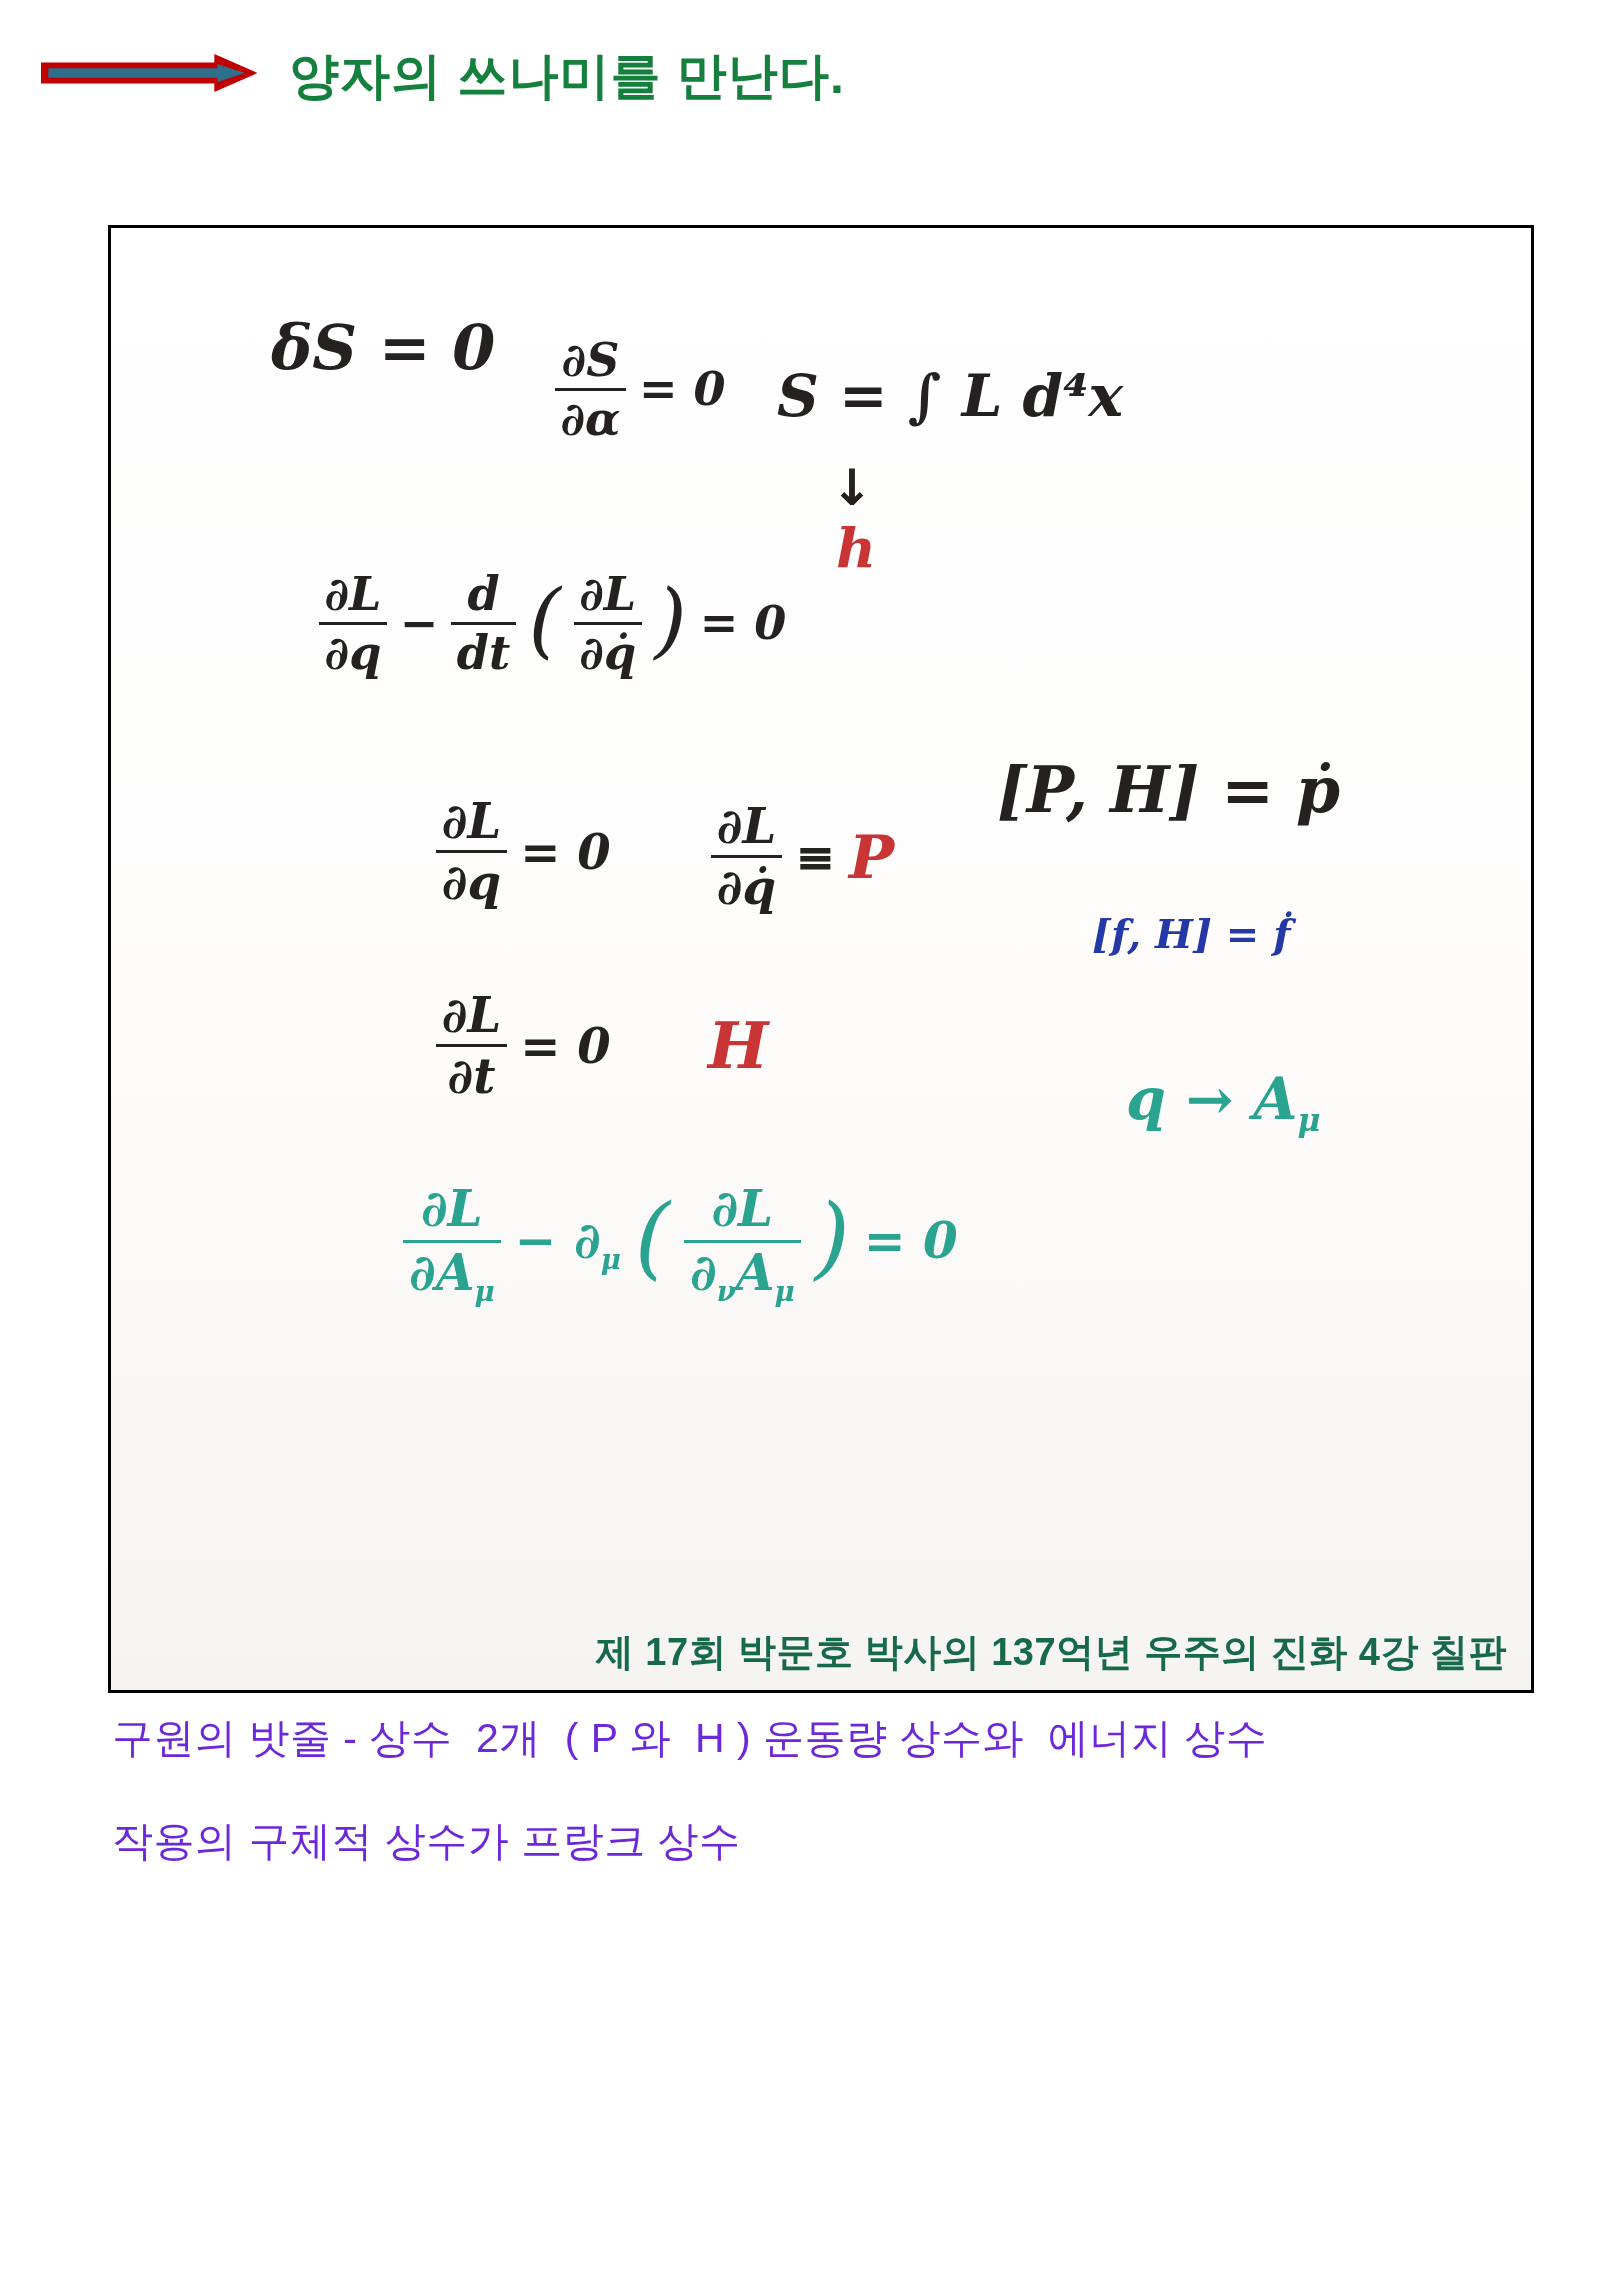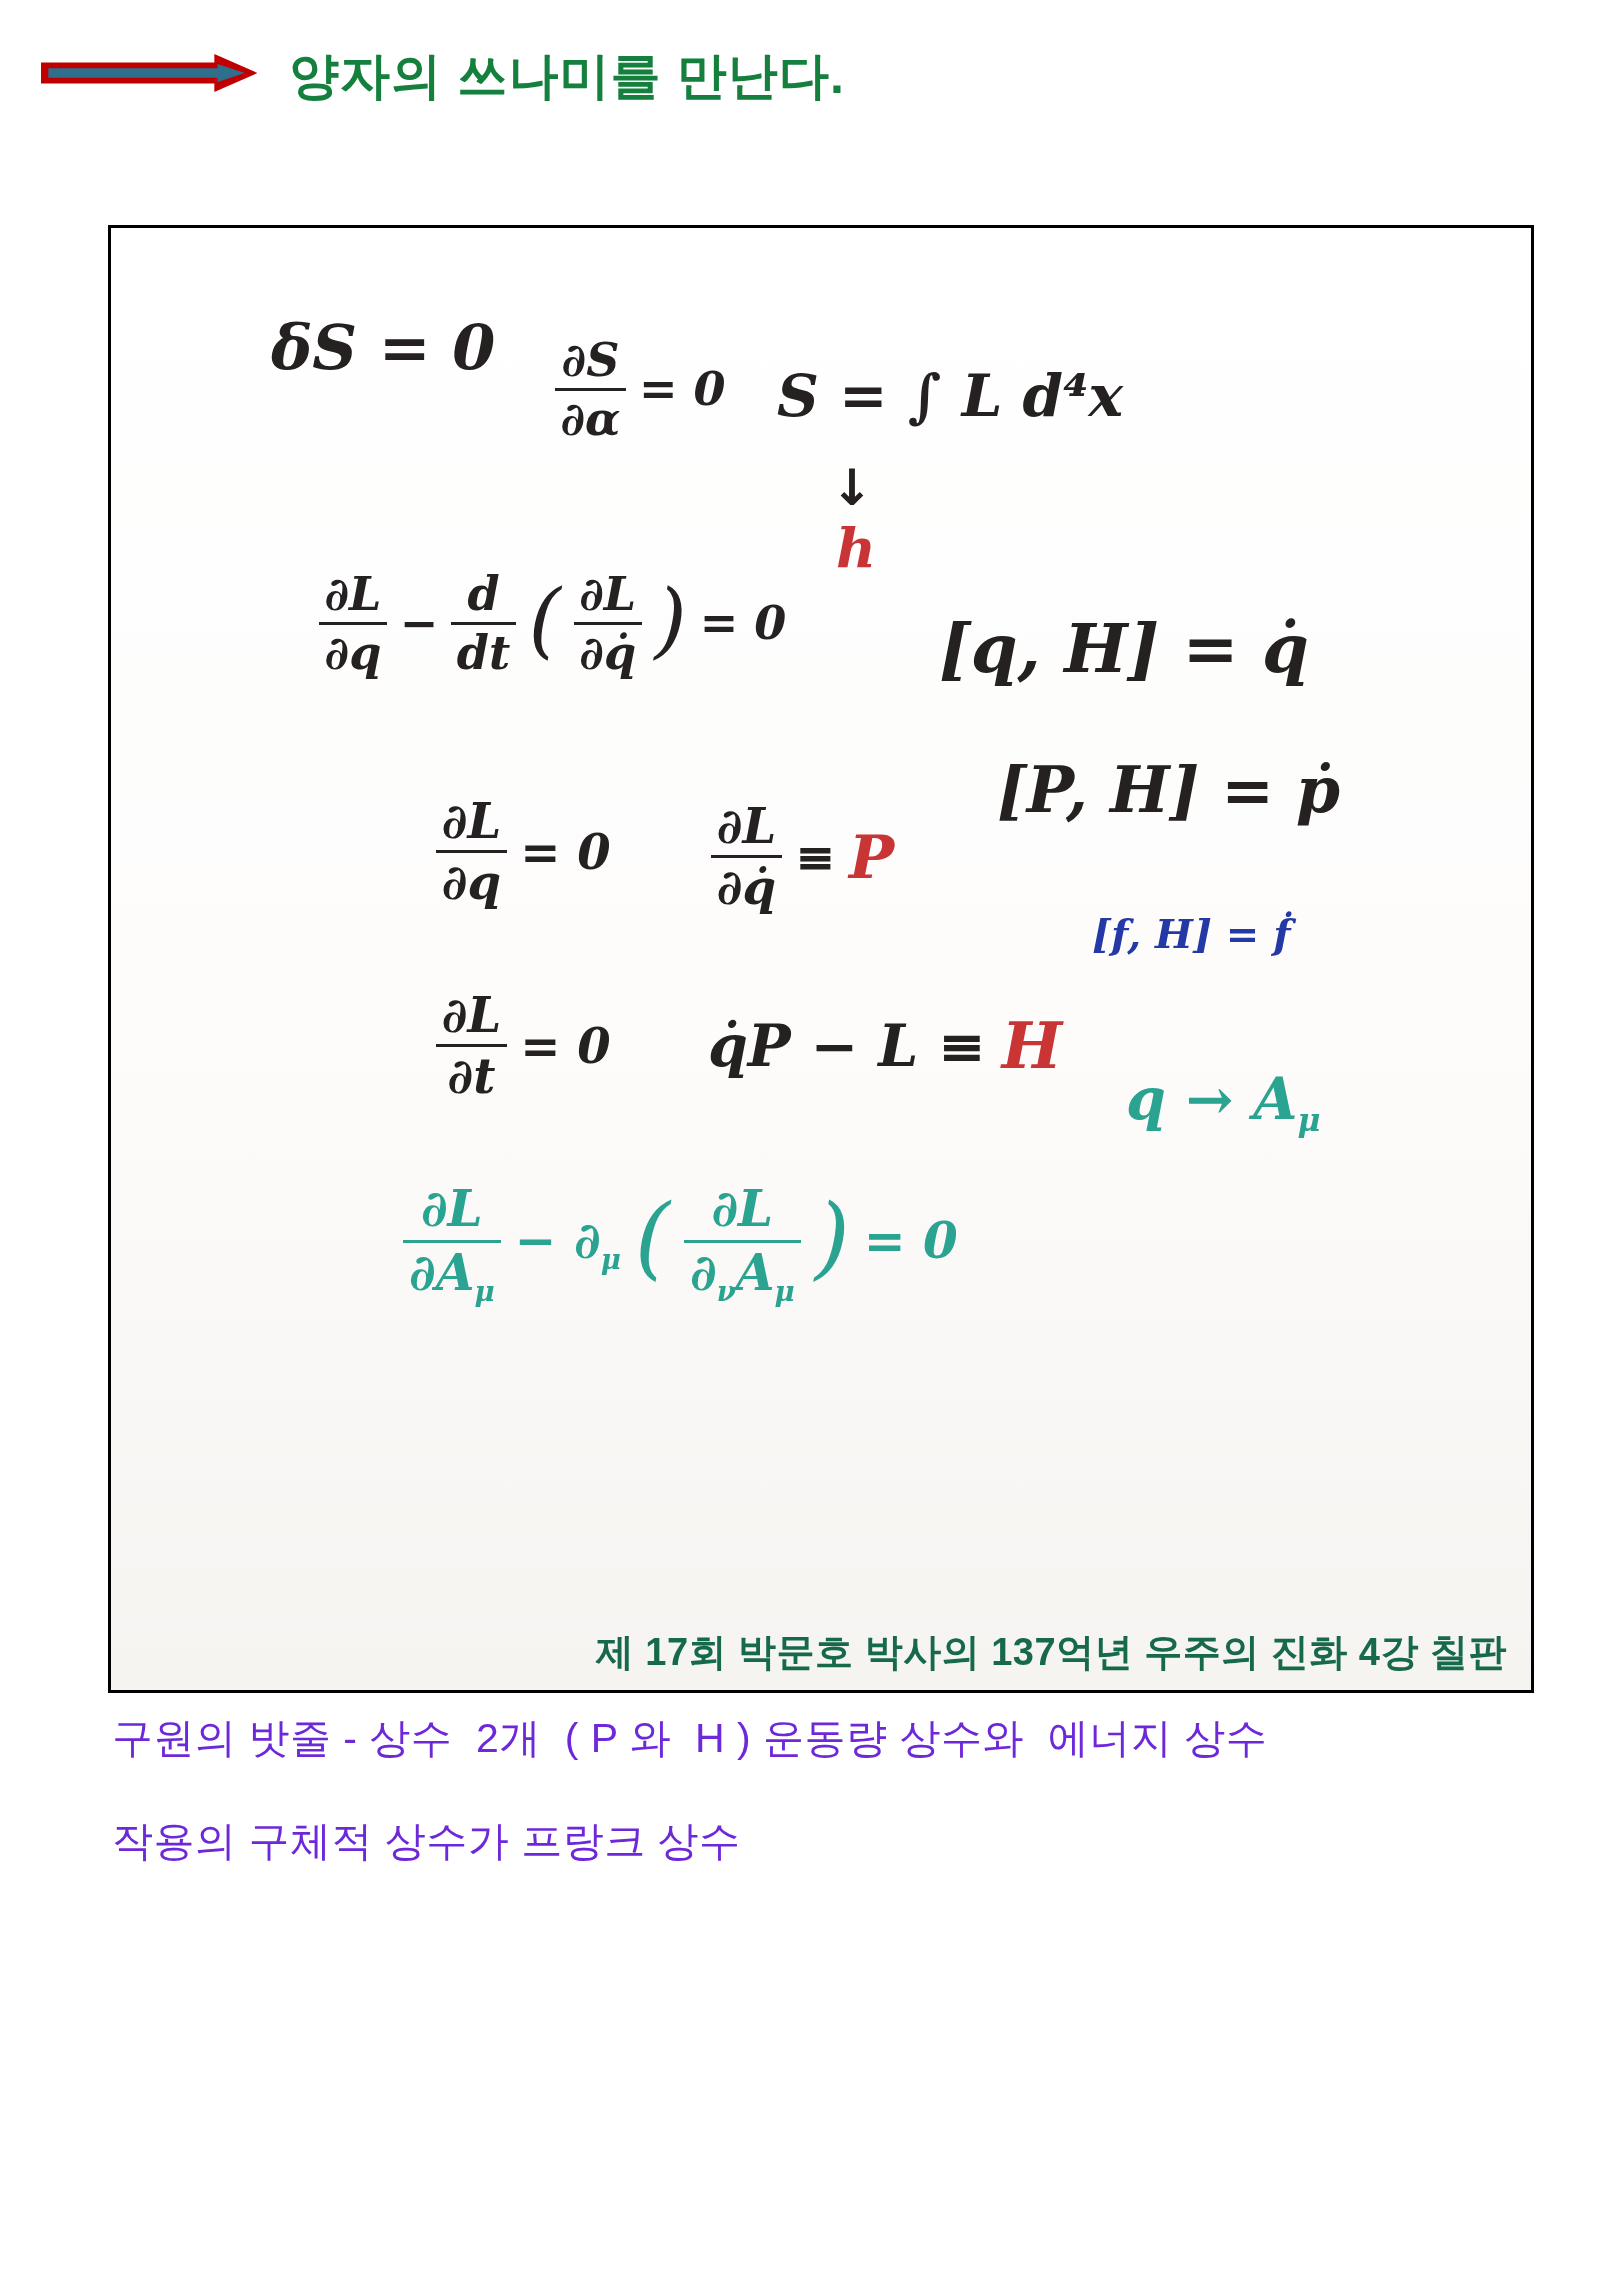--- a/index.html
+++ b/index.html
@@ -95,7 +95,6 @@
     <span>= 0</span>
   </div>
 
-  <div class="abs hand" style="left:828px;top:387px;font-size:67px;">[q, H] = q̇</div>
 
   <div class="abs hand" style="left:886px;top:531px;font-size:63px;">[P, H] = ṗ</div>
 

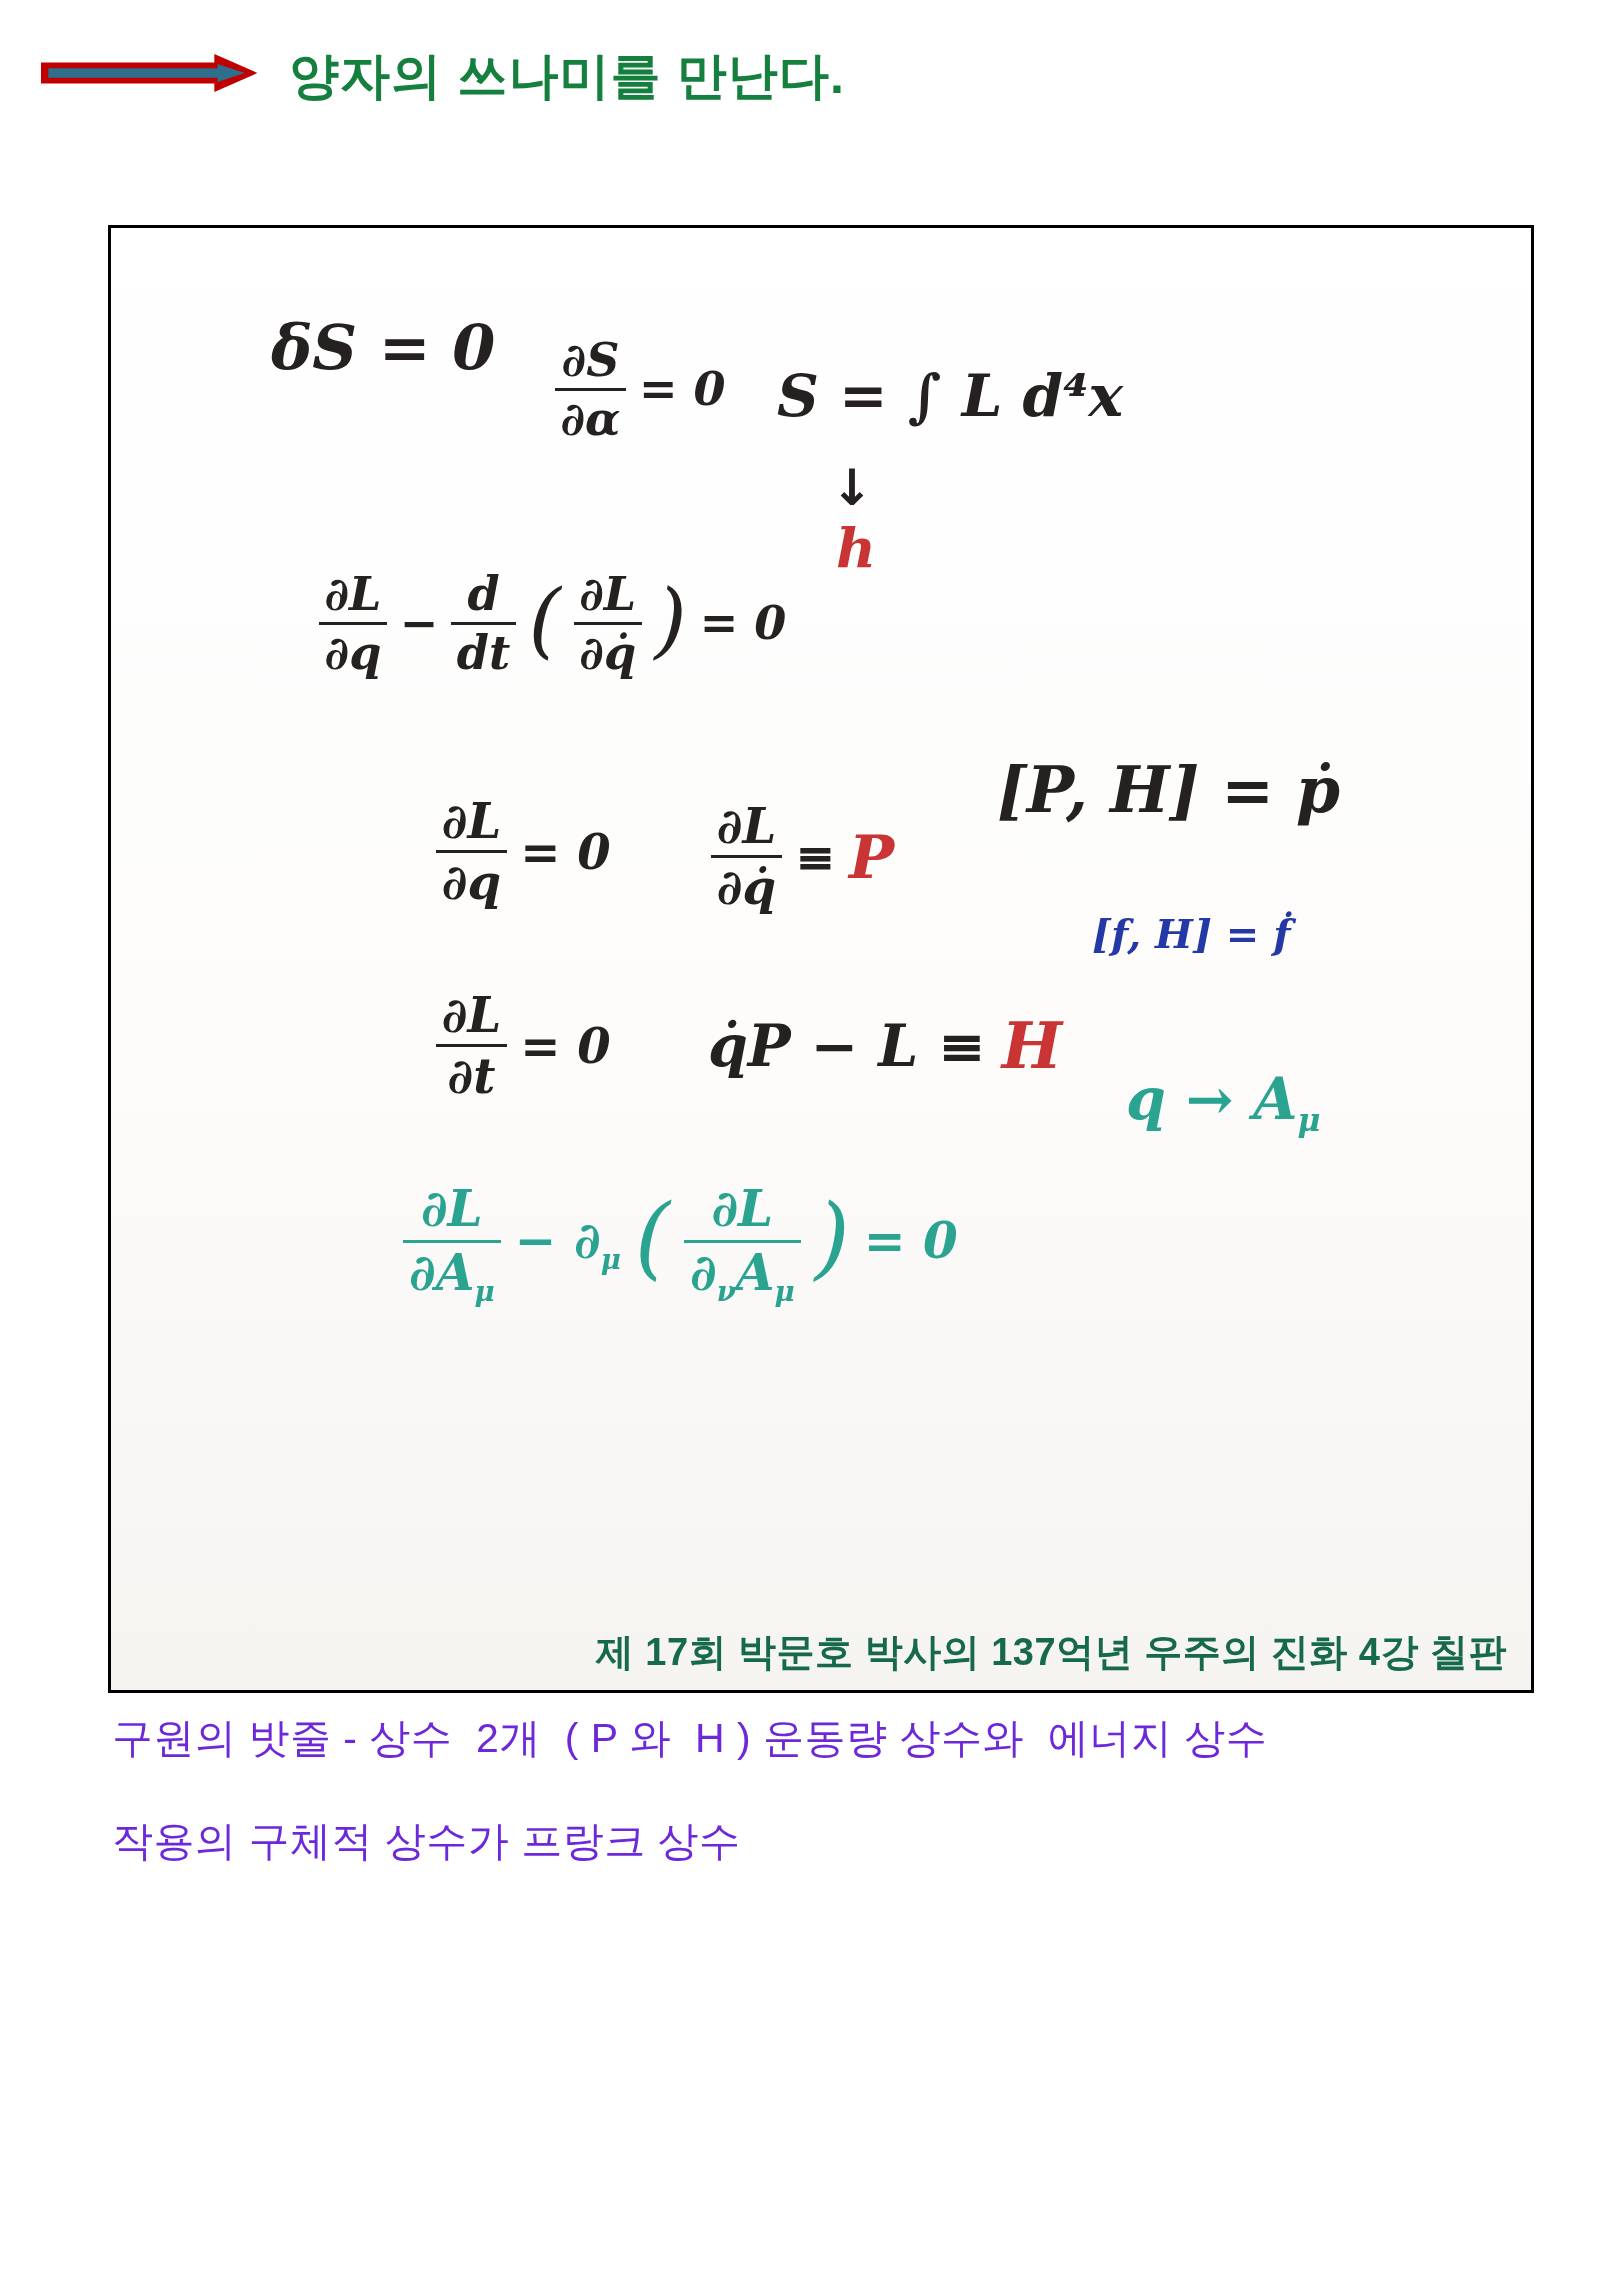--- a/index.html
+++ b/index.html
@@ -126,7 +126,6 @@
   </div>
 
   <div class="abs hand row" style="left:597px;top:786px;font-size:57px;">
-    <span>q̇P − L ≡</span>
     <span class="red" style="font-size:1.12em;">H</span>
   </div>
 

